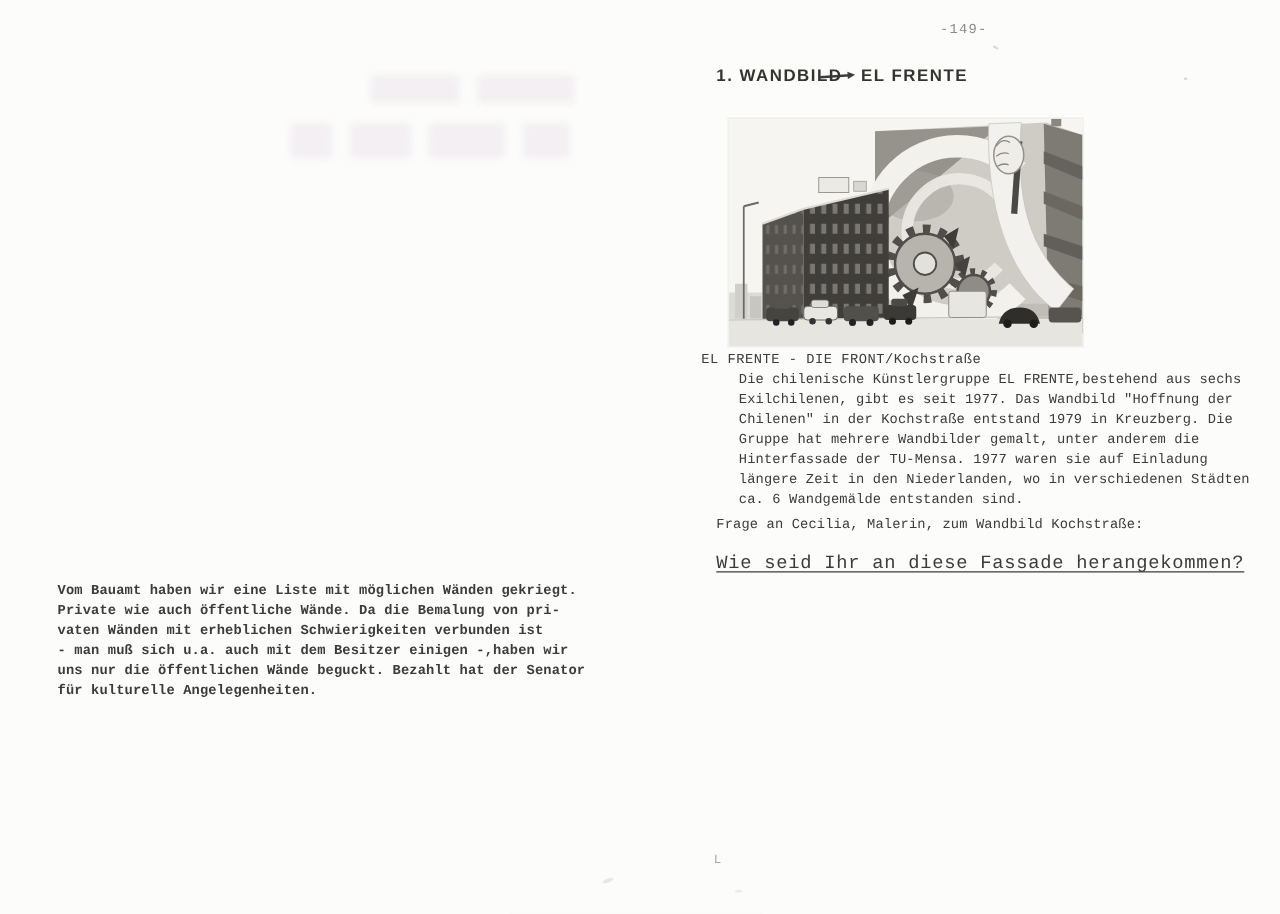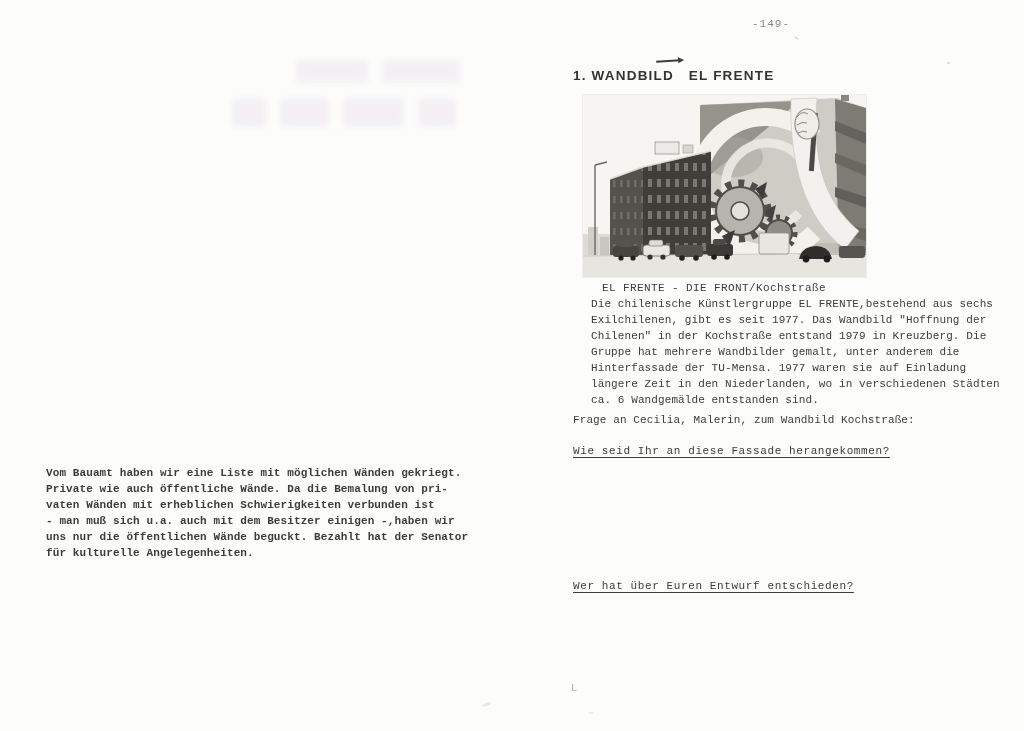--- a/index.html
+++ b/index.html
@@ -32,7 +32,7 @@
     letter-spacing:1px;
   }
   .heading{
-    top:68px;left:573px;
+    top:53px;left:573px;
     font-family:"Liberation Sans", sans-serif;
     font-size:13.5px;
     font-weight:700;

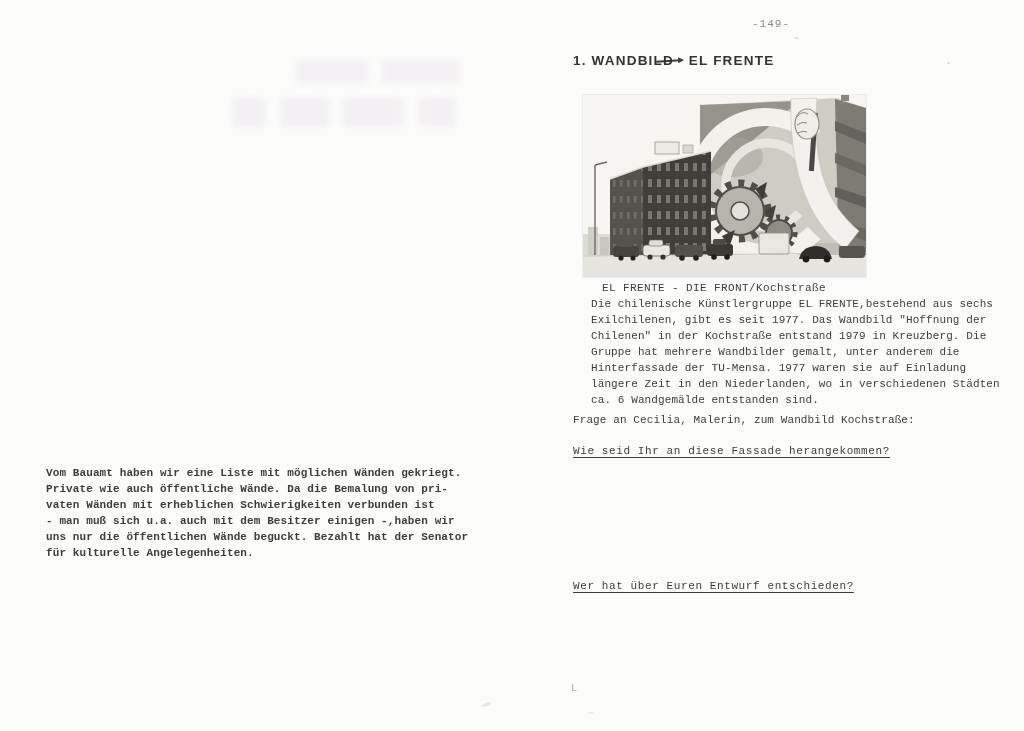--- a/index.html
+++ b/index.html
@@ -57,7 +57,7 @@
     background:#f6f5f2;
   }
   .caption{
-    top:280px;left:602px;
+    top:280px;left:561px;
     letter-spacing:0.4px;
   }
   .intro{ top:296px;left:591px;width:430px; }

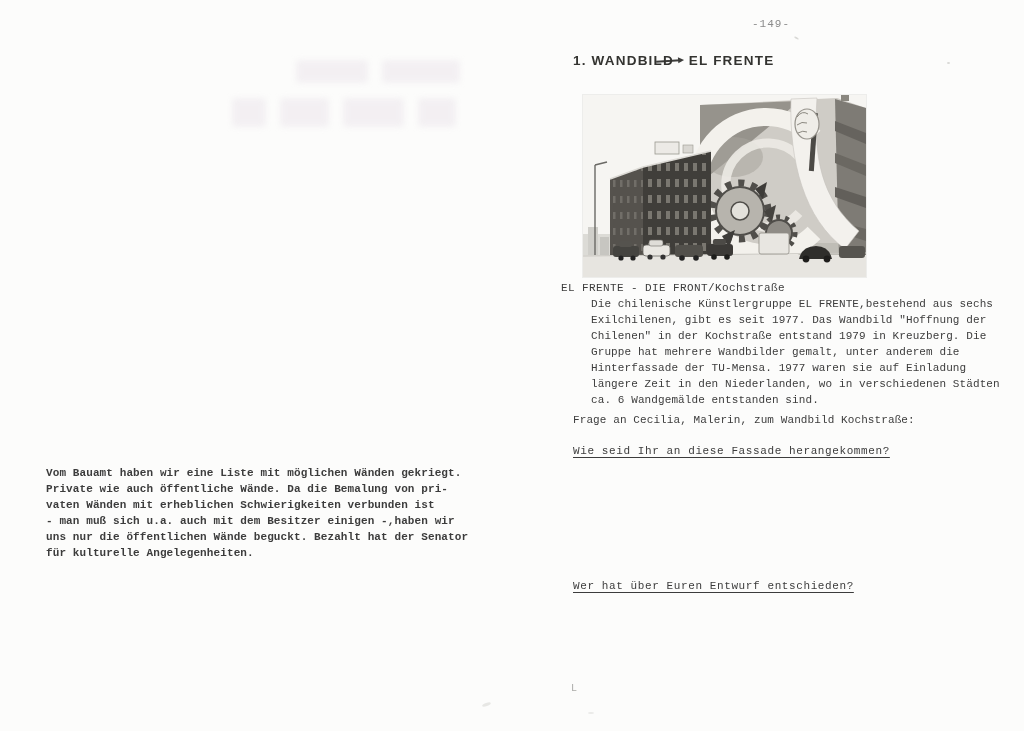--- a/index.html
+++ b/index.html
@@ -64,7 +64,7 @@
   .lead{ top:412px;left:573px;width:430px; }
   .q{
     position:absolute;left:573px;width:430px;
-    font-size:11px;line-height:16px;color:#3c3c3c;
+    font-size:15px;line-height:16px;color:#3c3c3c;
     text-decoration:underline;
     text-underline-offset:3px;
     text-decoration-thickness:1px;

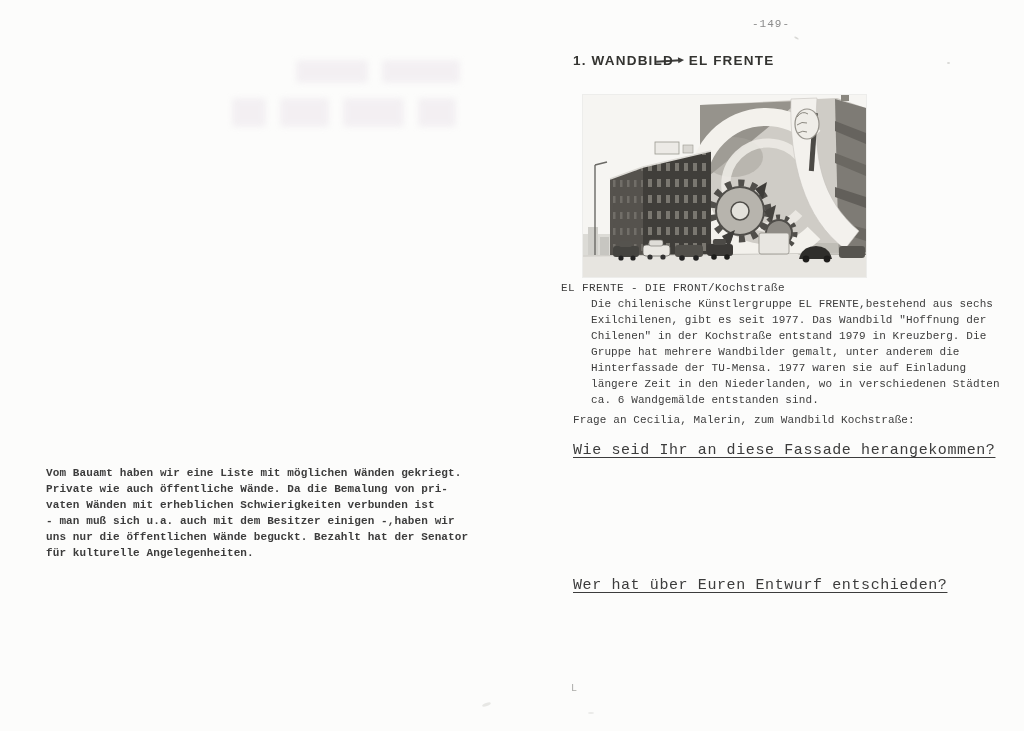--- a/index.html
+++ b/index.html
@@ -242,7 +242,6 @@
 uns nur die öffentlichen Wände beguckt. Bezahlt hat der Senator
 für kulturelle Angelegenheiten.</div>
 
-  <div class="q q2">Wer hat über Euren Entwurf entschieden?</div>
 
   <div class="tw corner-mark">L</div>
 

